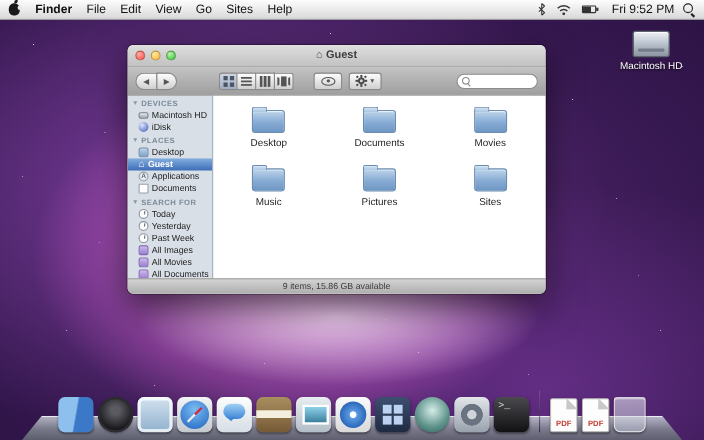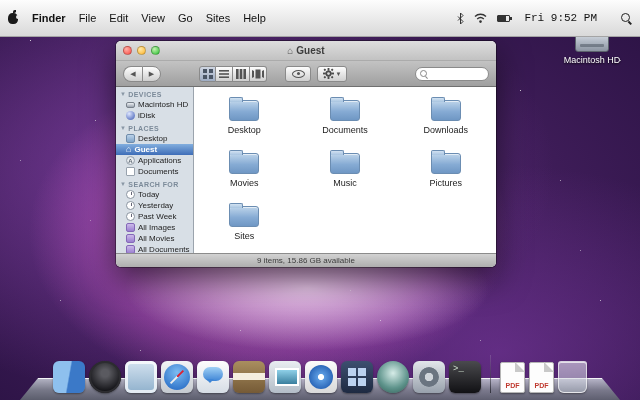--- a/index.html
+++ b/index.html
@@ -26,7 +26,7 @@
   
   .menubar { position:absolute; top:0; left:0; right:0; height:18px; z-index:50;
     background:linear-gradient(#fdfdfd,#d9d9d9); border-bottom:1px solid rgba(0,0,0,.35);
-    display:flex; align-items:center; padding:18px 8px; font-size:11px; color:#111; }
+    display:flex; align-items:center; padding:8px 8px; font-size:11px; color:#111; }
   .apple-logo { width:10px; height:11px; background:#1a1a1a; border-radius:45% 45% 42% 42%; position:relative; margin-right:14px; }
   .apple-logo::before { content:""; position:absolute; top:-3px; left:5px; width:3px; height:3px; background:#1a1a1a; border-radius:60% 0 60% 0; }
   .apple-logo::after { content:""; position:absolute; top:2px; right:-2px; width:4px; height:4px; background:#e8e8e8; border-radius:50%; }

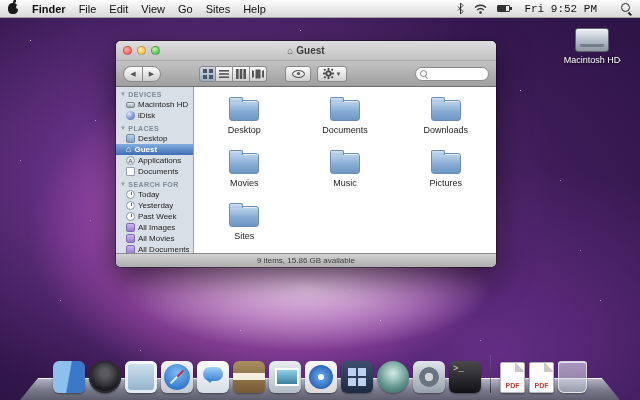--- a/index.html
+++ b/index.html
@@ -34,7 +34,7 @@
   .mitem.bold { font-weight:bold; }
   .mspacer { flex:1; }
   .mextra { display:flex; align-items:center; margin-right:10px; }
-  .clock { margin:0 24px 0 4px;font-family:Liberation Mono, monospace; }
+  .clock { margin:0 8px 0 4px; }
   .batt { width:13px; height:7px; border:1px solid #333; border-radius:1px; position:relative; background:linear-gradient(90deg,#333 70%,transparent 70%); }
   .batt::after { content:""; position:absolute; right:-3px; top:1px; width:2px; height:3px; background:#333; }
   .mag { width:11px; height:11px; position:relative; }

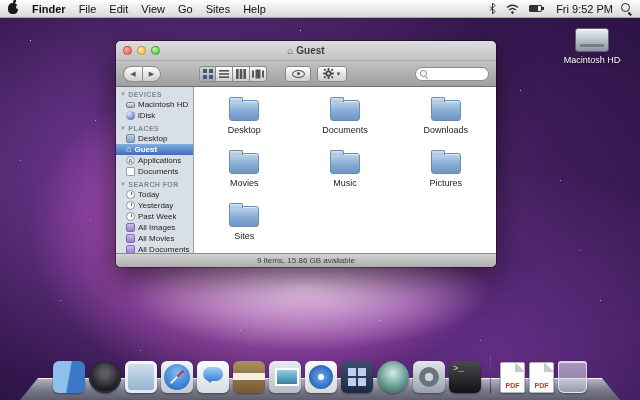--- a/index.html
+++ b/index.html
@@ -366,10 +366,6 @@
           </div>
         <div class="cell">
             <div class="folder-icon"></div>
-            <div class="cell-label">Downloads</div>
-          </div>
-        <div class="cell">
-            <div class="folder-icon"></div>
             <div class="cell-label">Movies</div>
           </div>
         <div class="cell">

